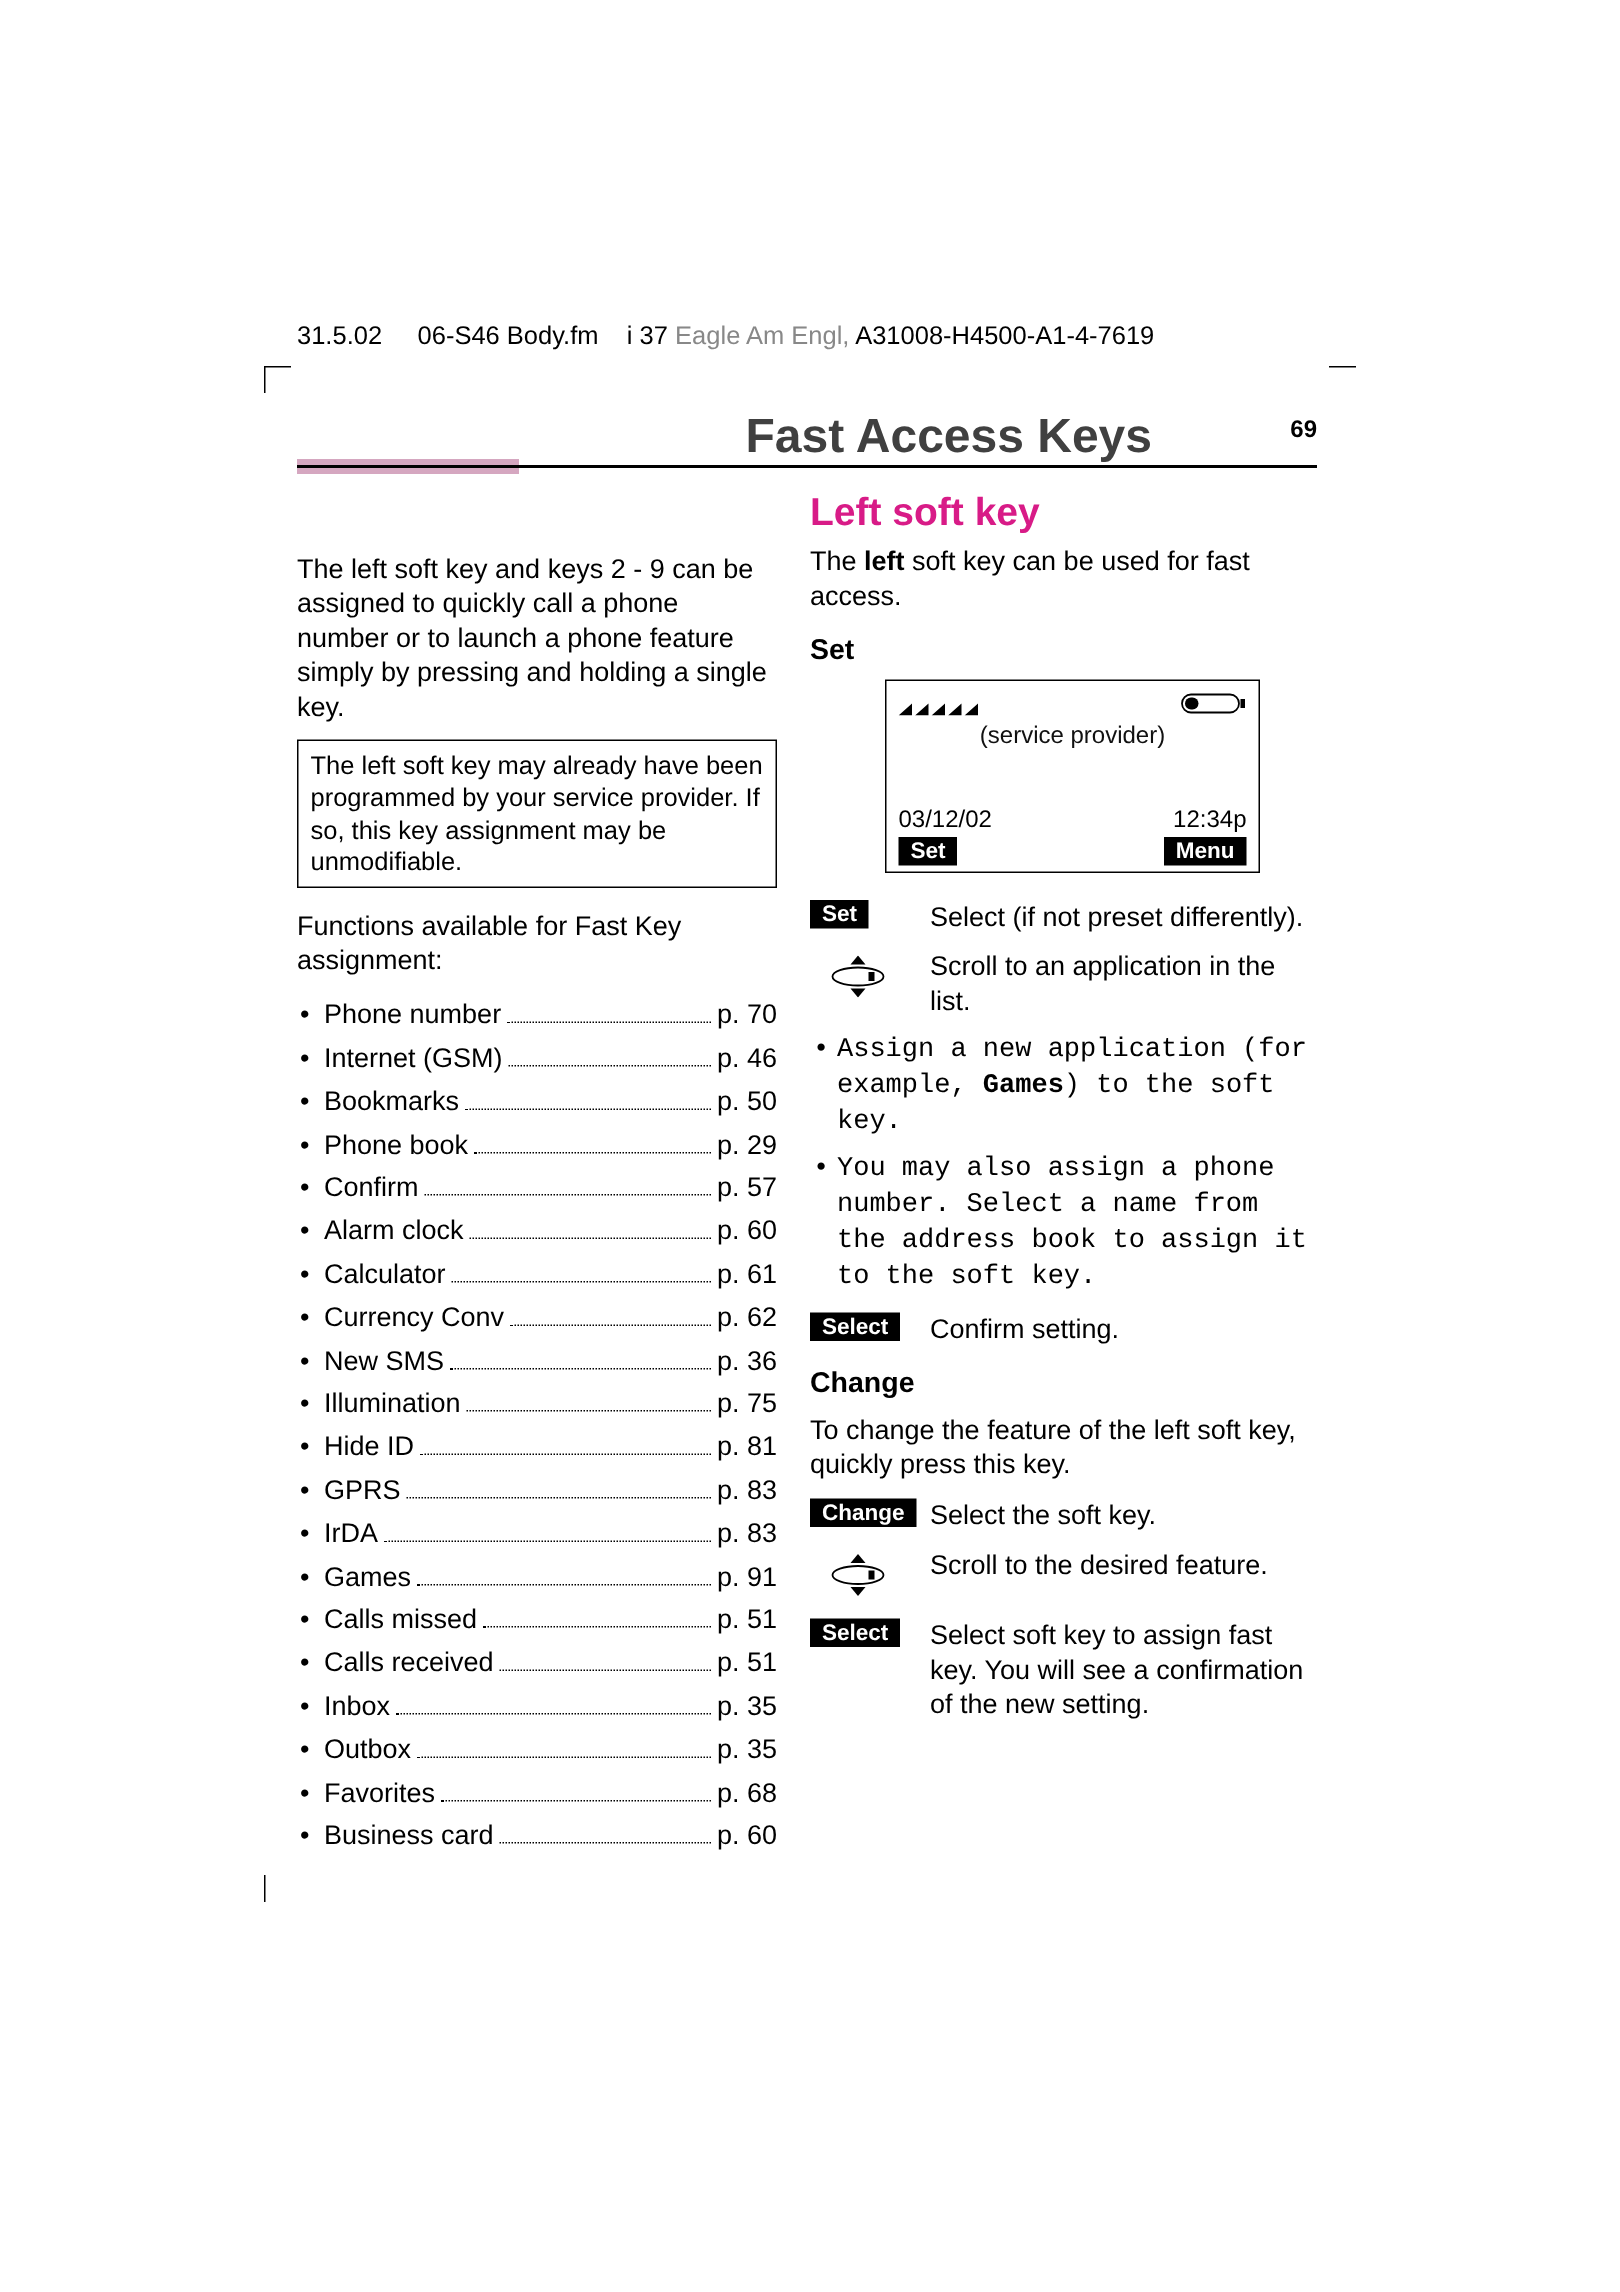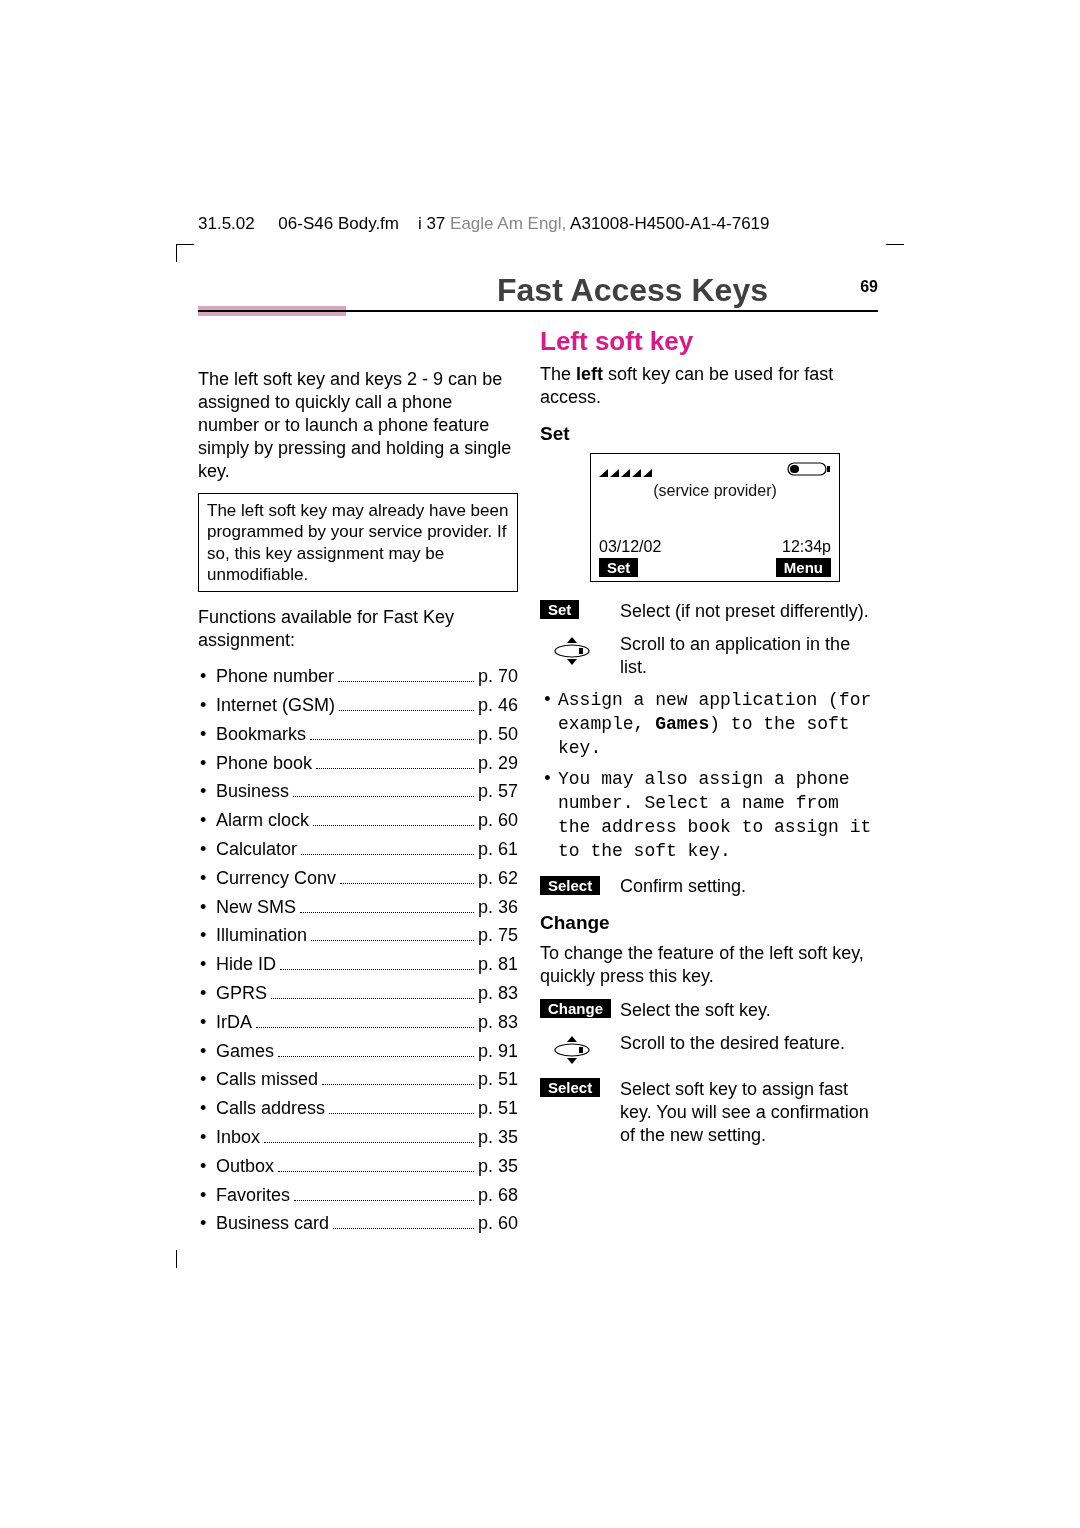--- a/index.html
+++ b/index.html
@@ -101,7 +101,7 @@
           <span class="toc-page">p. 29</span>
         </li>
       <li>
-          <span class="toc-name">Business</span>
+          <span class="toc-name">Confirm</span>
           <span class="toc-dots"></span>
           <span class="toc-page">p. 57</span>
         </li>

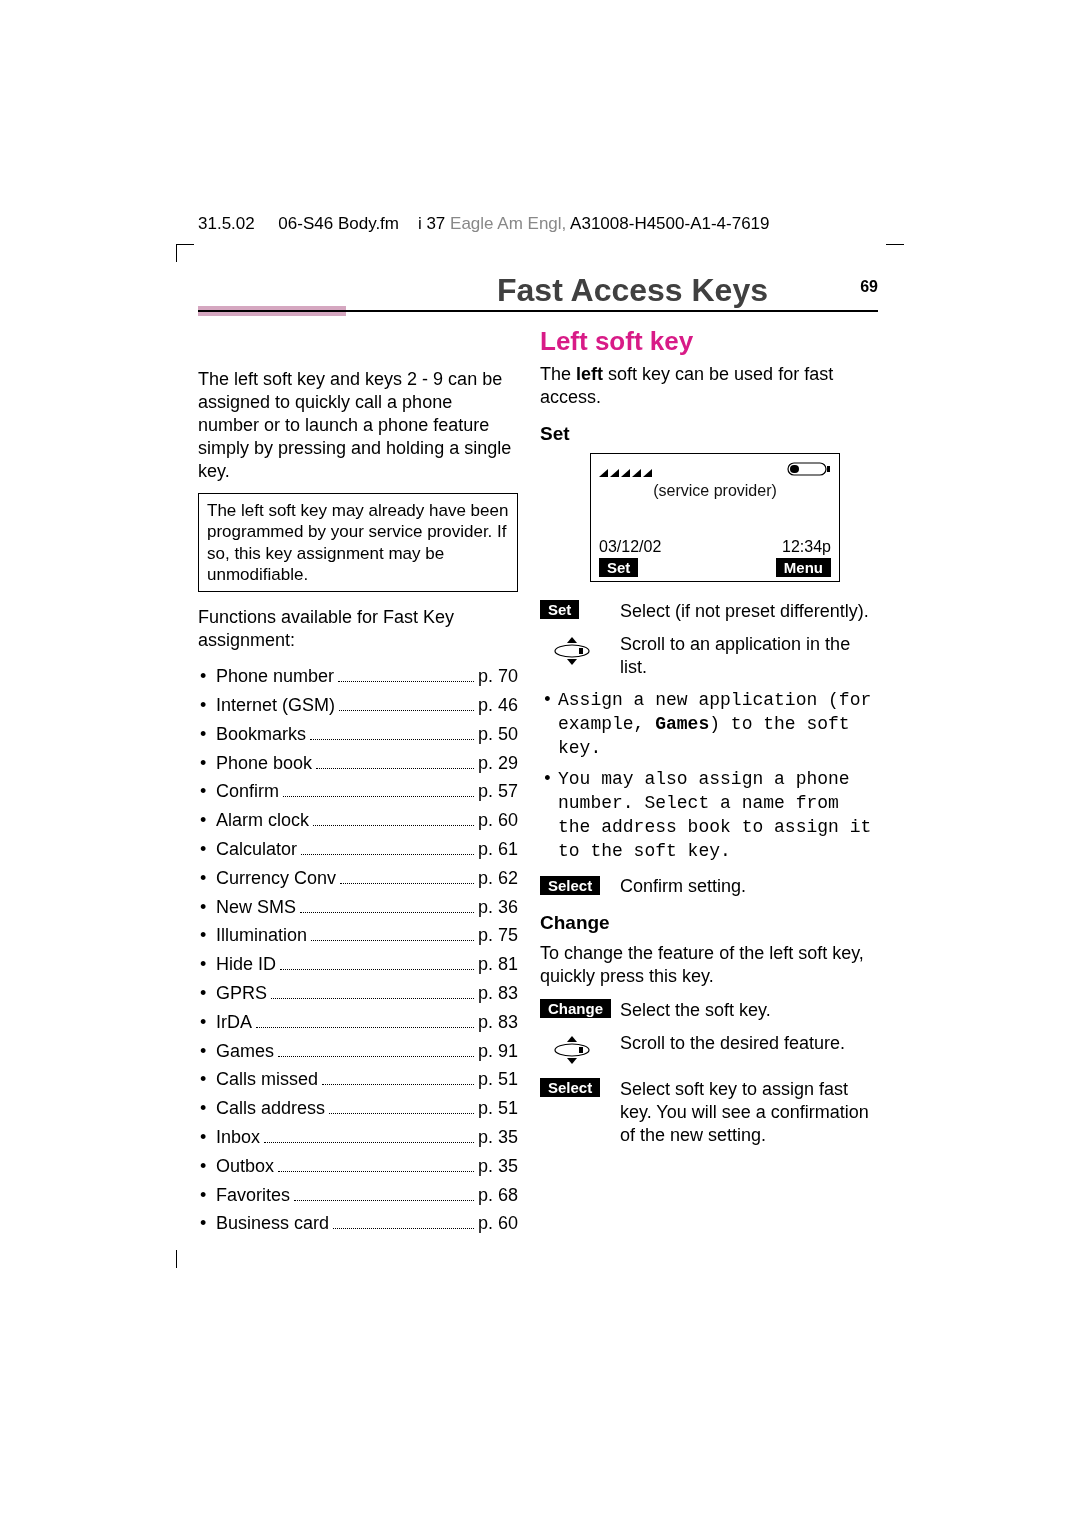--- a/index.html
+++ b/index.html
@@ -156,7 +156,7 @@
           <span class="toc-page">p. 51</span>
         </li>
       <li>
-          <span class="toc-name">Calls address</span>
+          <span class="toc-name">Calls received</span>
           <span class="toc-dots"></span>
           <span class="toc-page">p. 51</span>
         </li>

